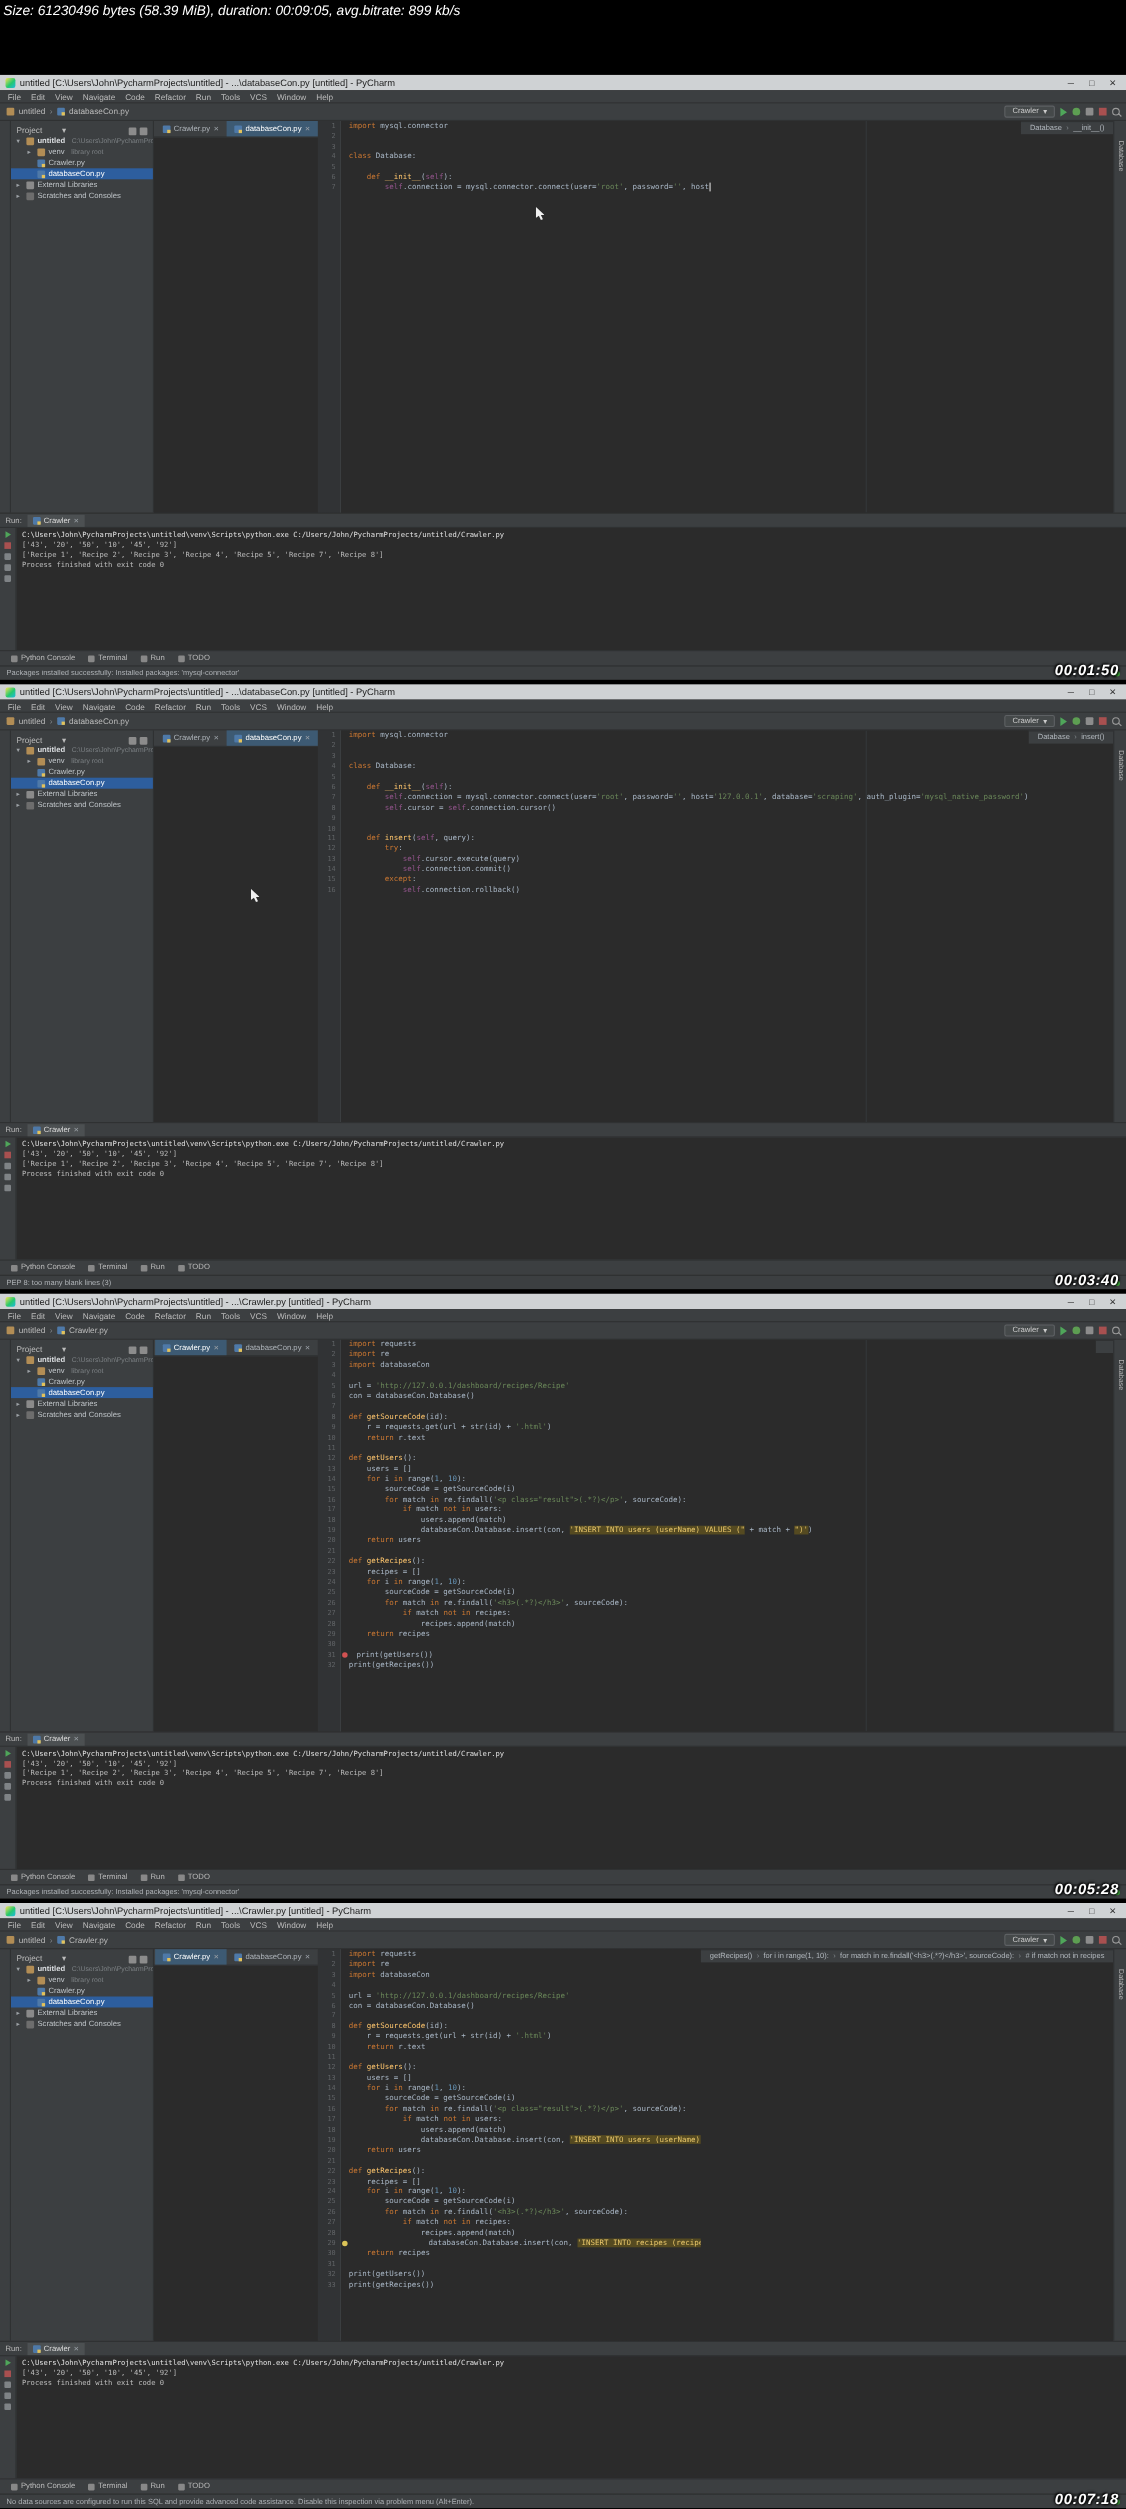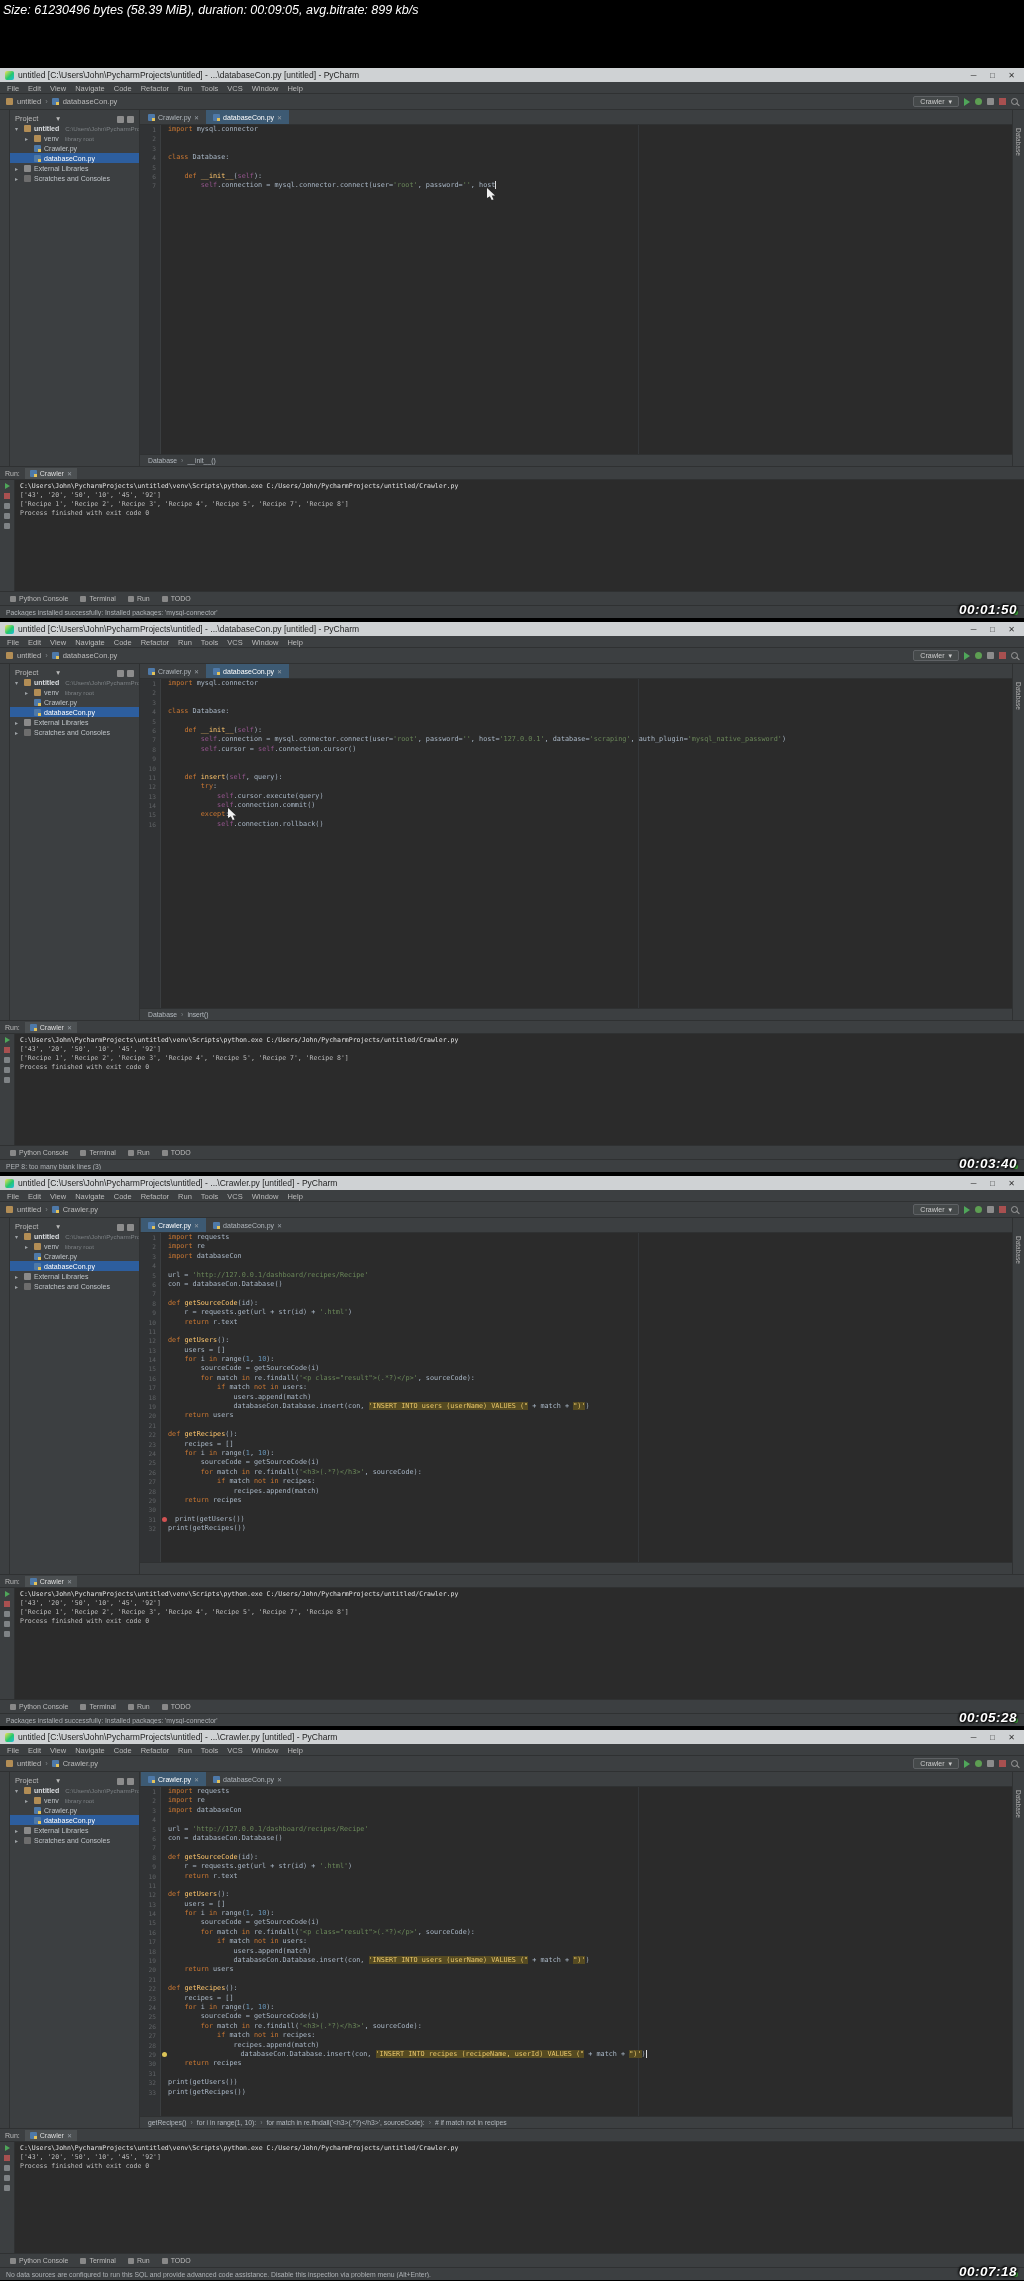--- a/index.html
+++ b/index.html
@@ -43,7 +43,7 @@
   .tree-row .arrow{width:6px;color:#9da2a6;font-size:6px;flex:none}
   .t-label.root{font-weight:bold;color:#dadde0}
   .t-path{color:#7c8084;font-size:6.2px;margin-left:3px}
-  .editor-col{flex:1;display:flex;flex-direction:column;min-width:0}
+  .editor-col{flex:1;display:flex;flex-direction:row;min-width:0}
   .tabs{height:15px;background:#3c3f41;border-bottom:1px solid #2f3132;display:flex;align-items:stretch;padding-left:1px}
   .tab{display:flex;align-items:center;gap:3px;padding:0 7px;font-size:7px;color:#aeb4ba}
   .tab.active{background:#3d5a73;color:#fff}

